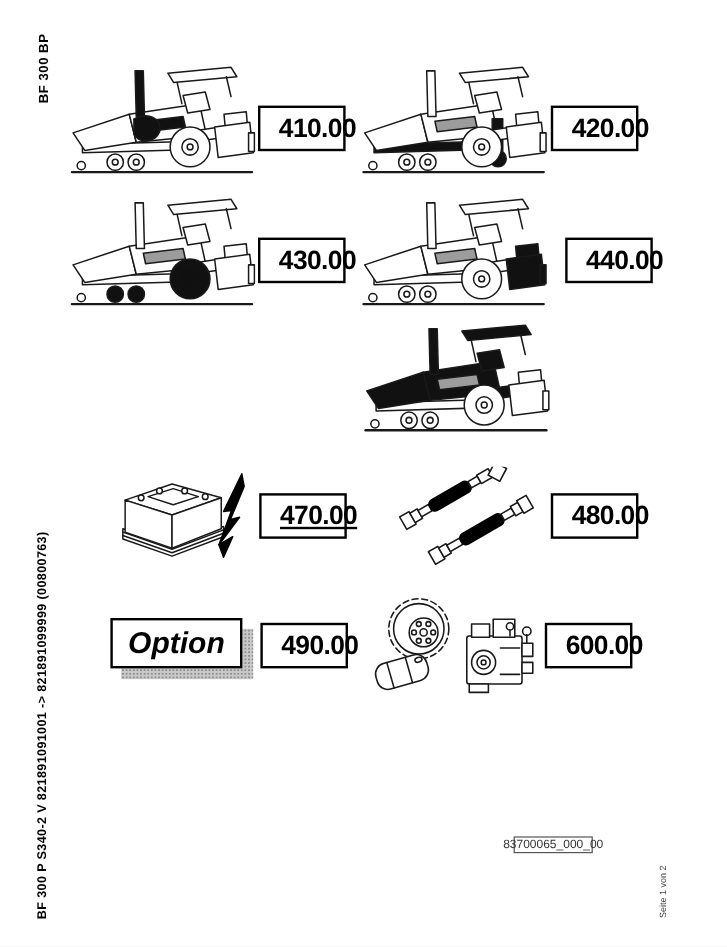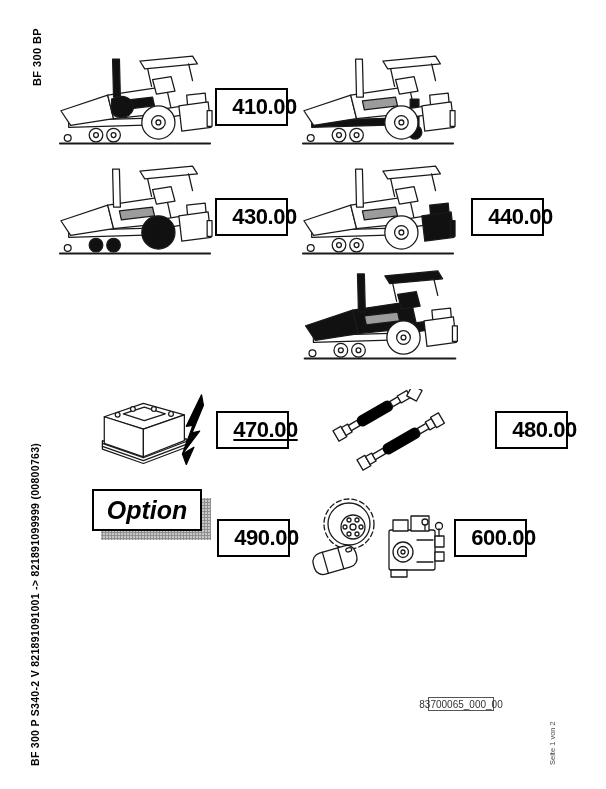--- a/index.html
+++ b/index.html
@@ -118,6 +118,7 @@
  </g>
 </svg>
     </div>
+  <div class="plate" style="left:459px;top:88px;">420.00</div>
 
   <div class="fig paver-fig v430" style="left:57px;top:164px;width:156px;height:93px;">
 <svg viewBox="0 0 160 95" preserveAspectRatio="xMidYMid meet">

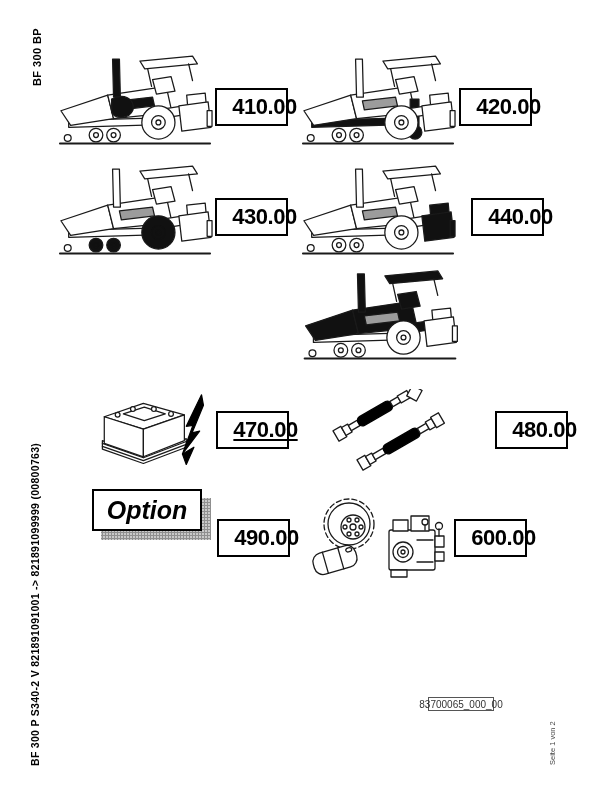--- a/index.html
+++ b/index.html
@@ -261,7 +261,7 @@
       </g>
     </svg>
   </div>
-  <div class="plate" style="left:459px;top:411px;margin-left:36px;">480.00</div>
+  <div class="plate" style="left:459px;top:411px;">480.00</div>
 
   <div class="option-wrap">
     <div class="option-shadow"></div>

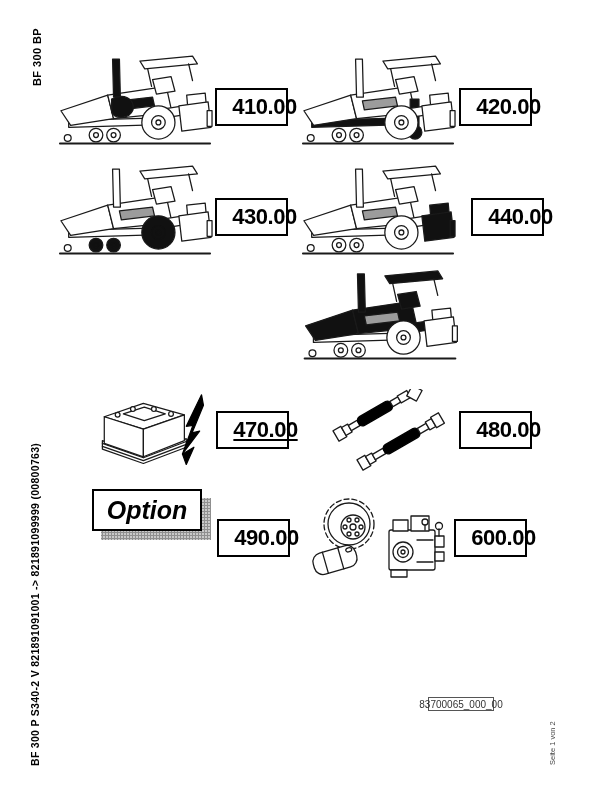--- a/index.html
+++ b/index.html
@@ -35,7 +35,7 @@
   .v440 .p-screed,.v440 .p-screedtop,.v440 .p-endcap{fill:#111;}
   .v460 .p-nose,.v460 .p-bodyblock,.v460 .p-console,.v460 .p-roof,.v460 .p-door,.v460 .p-arm{fill:#111;}
   
-  .option-wrap{position:absolute;left:92px;top:489px;width:122px;height:58px;}
+  .option-wrap{position:absolute;left:92px;top:515px;width:122px;height:58px;}
   .option-shadow{position:absolute;left:9px;top:9px;width:110px;height:42px;
       background-color:#c9c9c9;
       background-image:radial-gradient(#8f8f8f 1px, rgba(0,0,0,0) 1.1px);

